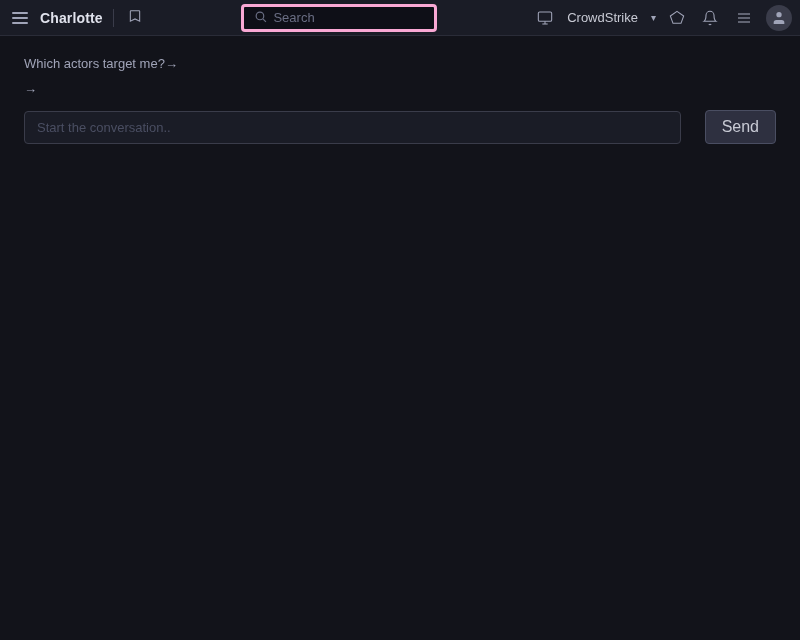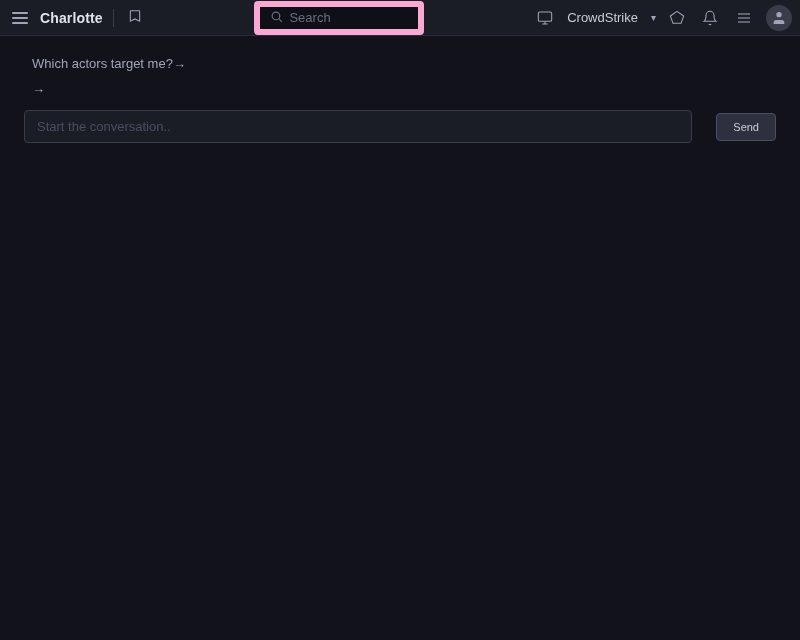--- a/index.html
+++ b/index.html
@@ -86,10 +86,10 @@
       align-items: center;
       gap: 6px;
       background: #0e0f17;
-      border: 6px solid #f9a8d4;
+      border: 3px solid #f9a8d4;
       border-radius: 4px;
       padding: 3px 10px;
-      width: 170px;
+      width: 196px;
       cursor: text;
     }
     .search-box .search-icon-inner {

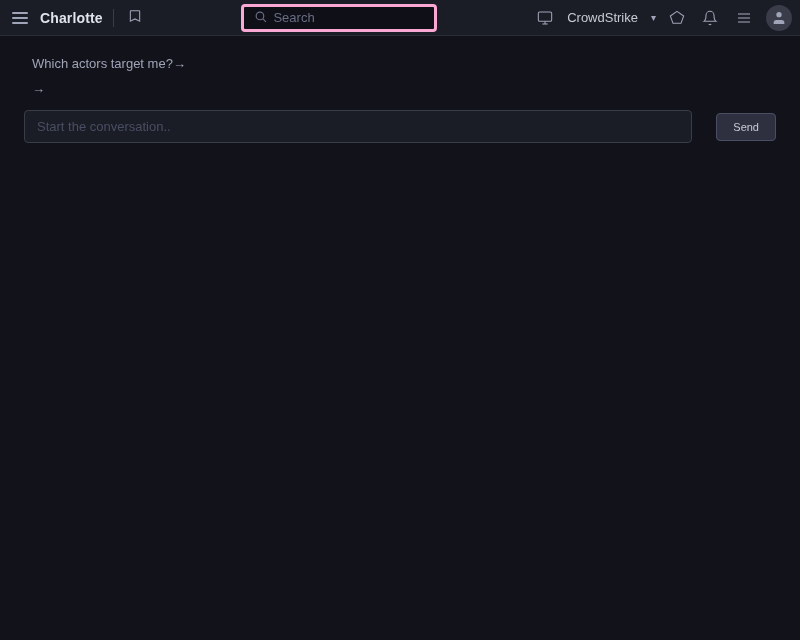--- a/index.html
+++ b/index.html
@@ -177,7 +177,6 @@
       margin-bottom: 10px;
       cursor: pointer;
       text-decoration: none;
-      margin-left: 8px;
     }
     .arrow {
       font-size: 13px;

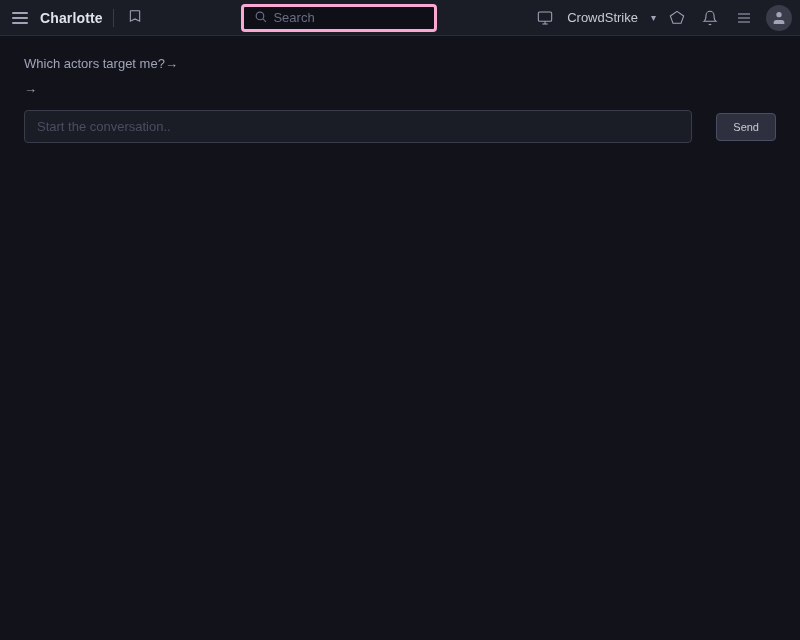--- a/index.html
+++ b/index.html
@@ -210,7 +210,7 @@
       border: 1px solid #4a4e62;
       border-radius: 4px;
       color: #c8cad4;
-      font-size: 11px;
+      font-size: 16px;
       padding: 7px 16px;
       cursor: pointer;
       font-family: inherit;

